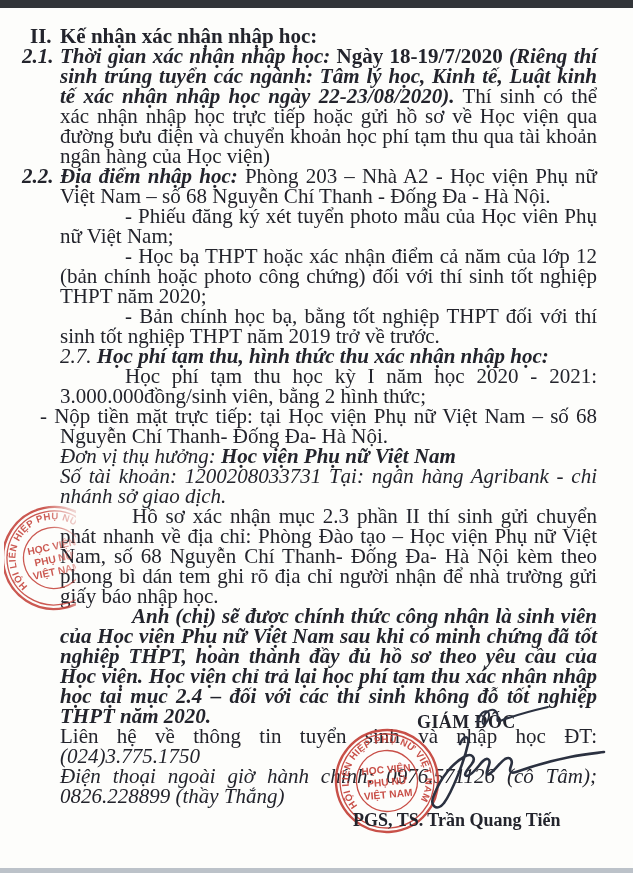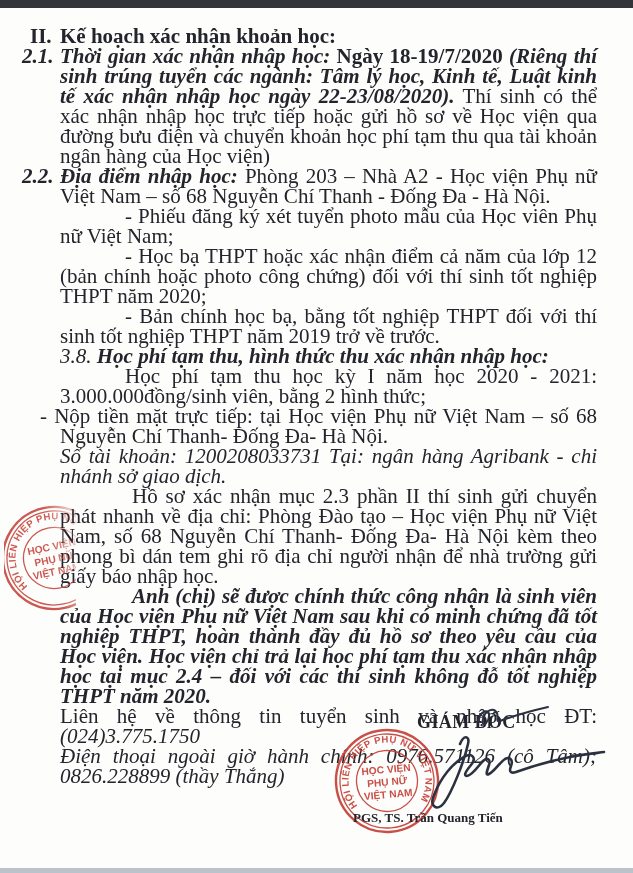--- a/index.html
+++ b/index.html
@@ -48,7 +48,7 @@
   <div class="scan-bar-top"></div>
 
   <div class="doc-body">
-      <p class="para k-heading"><span class="num">II.</span><span class="seg-b">Kế hoạch xác nhận khoản học:</span></p>
+      <p class="para k-heading"><span class="num">II.</span><span class="seg-b">Kế nhận xác nhận nhập học:</span></p>
       <p class="para k-numbered"><span class="num">2.1.</span><span class="seg-bi">Thời gian xác nhận nhập học: </span><span class="seg-b">Ngày 18-19/7/2020 </span><span class="seg-bi">(Riêng thí sinh trúng tuyển các ngành: Tâm lý học, Kinh tế, Luật kinh tế  xác nhận nhập học ngày 22-23/08/2020).</span><span class="seg-r"> Thí sinh có thể xác nhận nhập học trực tiếp hoặc gửi hồ sơ về Học viện qua đường bưu điện và chuyển khoản học phí tạm thu qua tài khoản ngân hàng của Học viện)</span></p>
       <p class="para k-numbered"><span class="num">2.2.</span><span class="seg-bi">Địa điểm nhập học: </span><span class="seg-r">Phòng 203 –  Nhà A2 - Học viện Phụ nữ Việt Nam – số 68 Nguyễn Chí Thanh - Đống Đa - Hà Nội.</span></p>
       <p class="para k-sub"><span class="seg-r">- Phiếu đăng ký xét tuyển photo mẫu của Học viên Phụ nữ Việt Nam;</span></p>

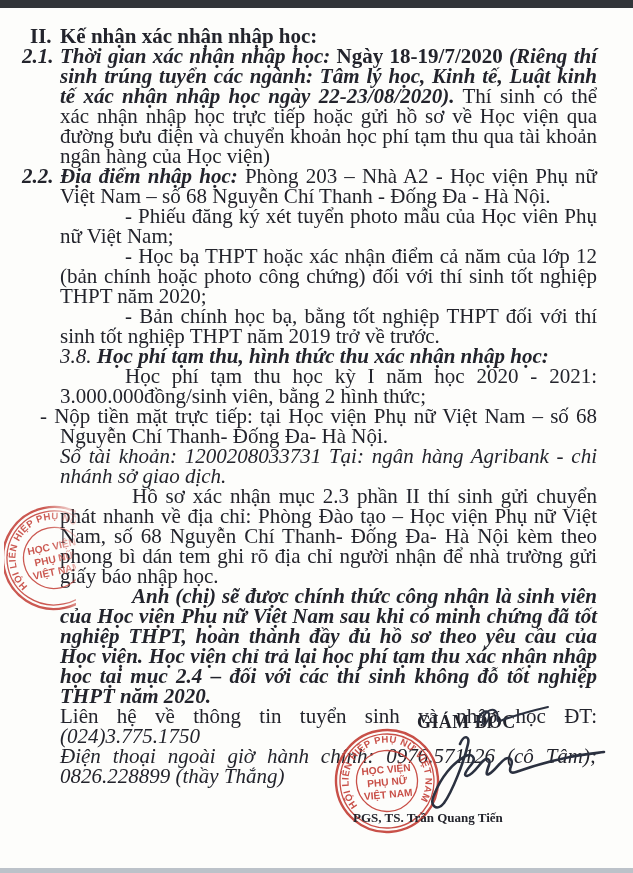--- a/index.html
+++ b/index.html
@@ -54,7 +54,7 @@
       <p class="para k-sub"><span class="seg-r">- Phiếu đăng ký xét tuyển photo mẫu của Học viên Phụ nữ Việt Nam;</span></p>
       <p class="para k-sub"><span class="seg-r">- Học bạ THPT hoặc xác nhận điểm cả năm của lớp 12 (bản chính hoặc photo công chứng) đối với thí sinh tốt nghiệp THPT năm 2020;</span></p>
       <p class="para k-sub"><span class="seg-r">- Bản chính học bạ, bằng tốt nghiệp THPT đối với thí sinh tốt nghiệp THPT năm 2019 trở về trước.</span></p>
-      <p class="para k-inline"><span class="seg-i">3.8. </span><span class="seg-bi">Học phí tạm thu, hình thức thu xác nhận nhập học:</span></p>
+      <p class="para k-inline"><span class="seg-i">2.7. </span><span class="seg-bi">Học phí tạm thu, hình thức thu xác nhận nhập học:</span></p>
       <p class="para k-sub"><span class="seg-r">Học phí tạm thu học kỳ I năm học 2020 - 2021:  3.000.000đồng/sinh viên, bằng 2 hình thức;</span></p>
       <p class="para k-deep"><span class="seg-r">- Nộp tiền mặt trực tiếp: tại Học viện Phụ nữ Việt Nam – số 68 Nguyễn Chí Thanh- Đống Đa- Hà Nội.</span></p>
       <p class="para k-detail"><span class="seg-i">Số tài khoản: 1200208033731   Tại: ngân hàng Agribank - chi nhánh sở giao dịch.</span></p>

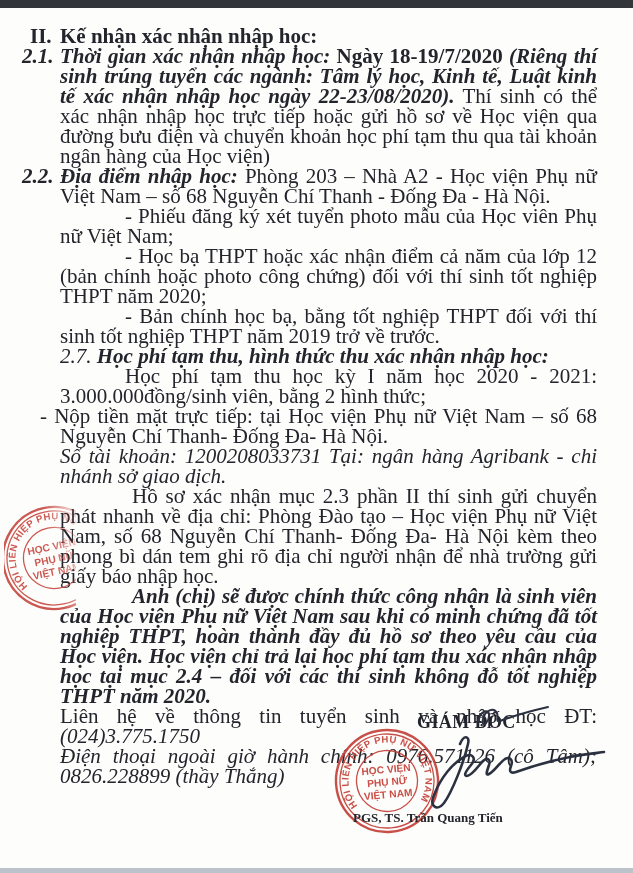--- a/index.html
+++ b/index.html
@@ -57,6 +57,7 @@
       <p class="para k-inline"><span class="seg-i">2.7. </span><span class="seg-bi">Học phí tạm thu, hình thức thu xác nhận nhập học:</span></p>
       <p class="para k-sub"><span class="seg-r">Học phí tạm thu học kỳ I năm học 2020 - 2021:  3.000.000đồng/sinh viên, bằng 2 hình thức;</span></p>
       <p class="para k-deep"><span class="seg-r">- Nộp tiền mặt trực tiếp: tại Học viện Phụ nữ Việt Nam – số 68 Nguyễn Chí Thanh- Đống Đa- Hà Nội.</span></p>
+      <p class="para k-detail"><span class="seg-i">Đơn vị thụ hưởng: </span><span class="seg-bi">Học viện Phụ nữ Việt Nam</span></p>
       <p class="para k-detail"><span class="seg-i">Số tài khoản: 1200208033731   Tại: ngân hàng Agribank - chi nhánh sở giao dịch.</span></p>
       <p class="para k-body"><span class="seg-r">Hồ sơ xác nhận mục 2.3 phần II thí sinh gửi chuyển phát nhanh về địa chỉ:  Phòng Đào tạo – Học viện Phụ nữ Việt Nam, số 68 Nguyễn Chí Thanh- Đống Đa- Hà Nội kèm theo phong bì dán tem ghi rõ địa chỉ người nhận để nhà trường gửi giấy báo nhập học.</span></p>
       <p class="para k-body k-tight"><span class="seg-i">Anh (chị) sẽ được chính thức công nhận là sinh viên của Học viện Phụ nữ Việt Nam sau khi có minh chứng đã tốt nghiệp THPT, hoàn thành đầy đủ hồ sơ theo yêu cầu của Học viện. Học viện chỉ trả lại học phí tạm thu xác nhận nhập học tại mục 2.4 –  đối với các thí sinh không đỗ tốt nghiệp THPT năm 2020.</span></p>

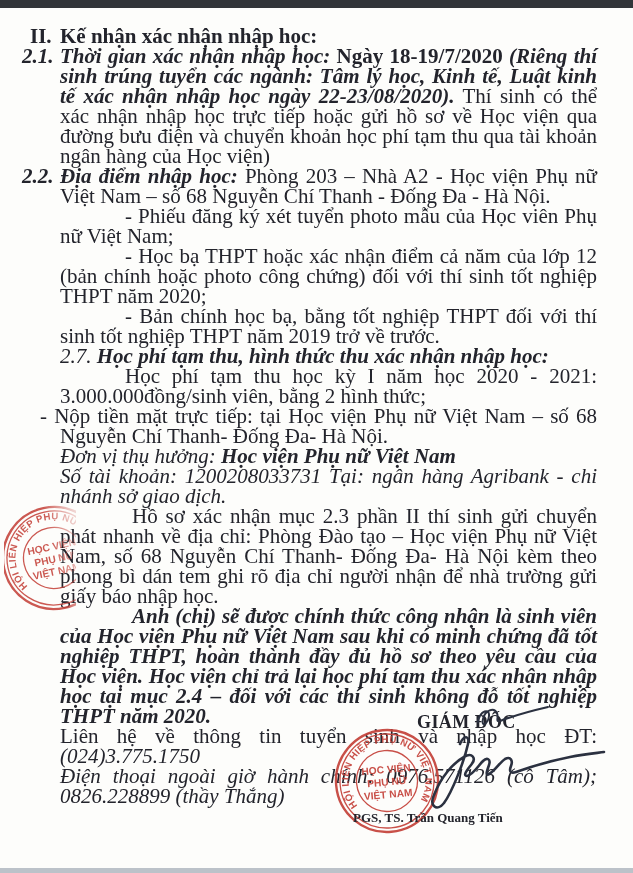--- a/index.html
+++ b/index.html
@@ -29,7 +29,7 @@
   .seg-bi{font-weight:700;font-style:italic;}
 
   .director{position:absolute;left:417px;top:712px;font-weight:700;font-size:18px;letter-spacing:.4px;}
-  .signer{position:absolute;left:353px;top:810px;font-weight:700;font-size:13px;}
+  .signer{position:absolute;left:353px;top:810px;font-weight:700;font-size:18px;}
 
   .stamp-main{position:absolute;left:333px;top:727px;width:108px;height:108px;
               transform:rotate(-5deg);opacity:.93;}

